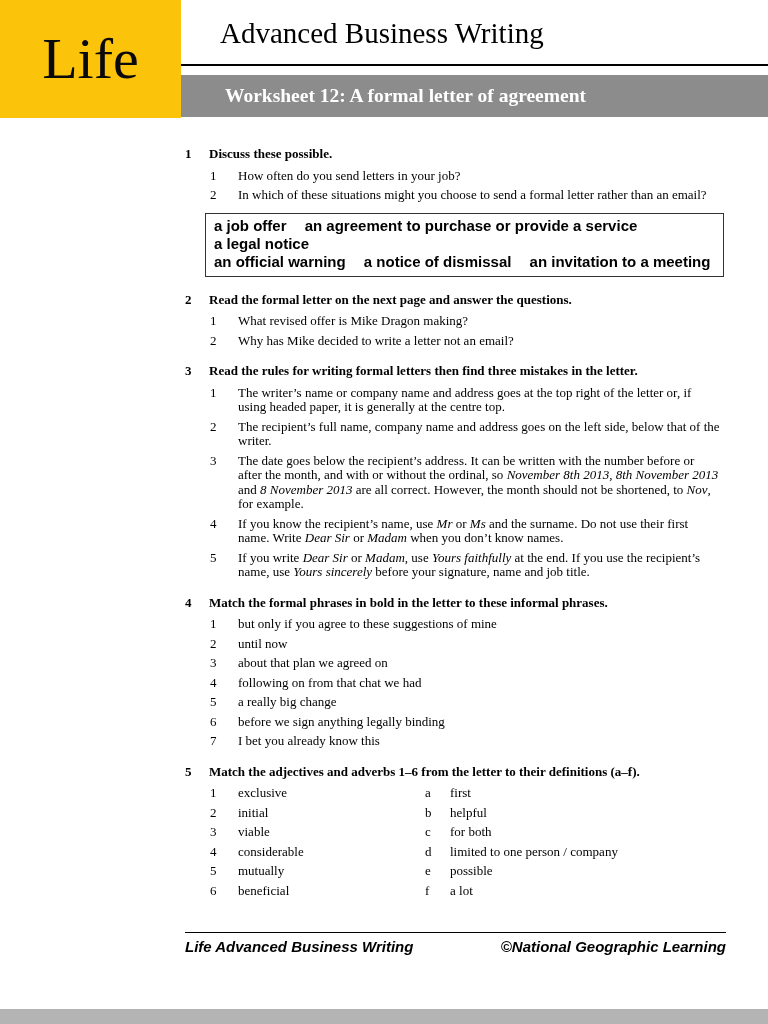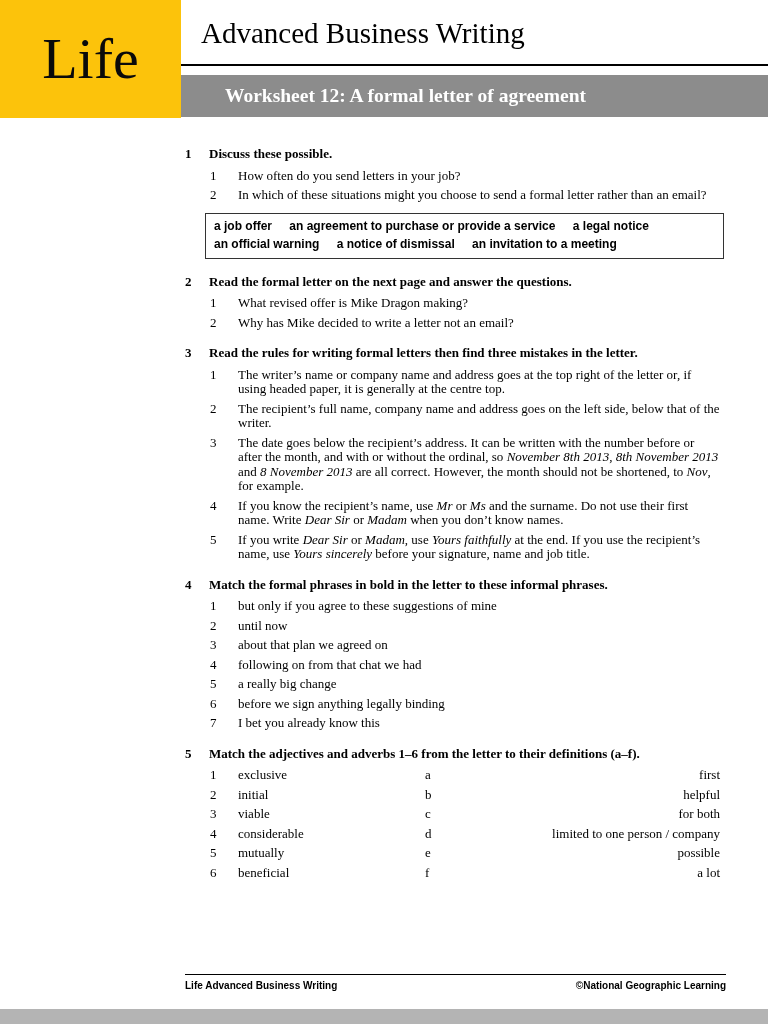--- a/index.html
+++ b/index.html
@@ -21,7 +21,7 @@
   .header-right { margin-left: 181px; }
   .course-title {
     font-size: 29px; line-height: 33px;
-    padding: 17px 0 14px 20px;
+    padding: 17px 0 14px 39px;
     border-bottom: 2px solid #000;
   }
   .worksheet-bar {

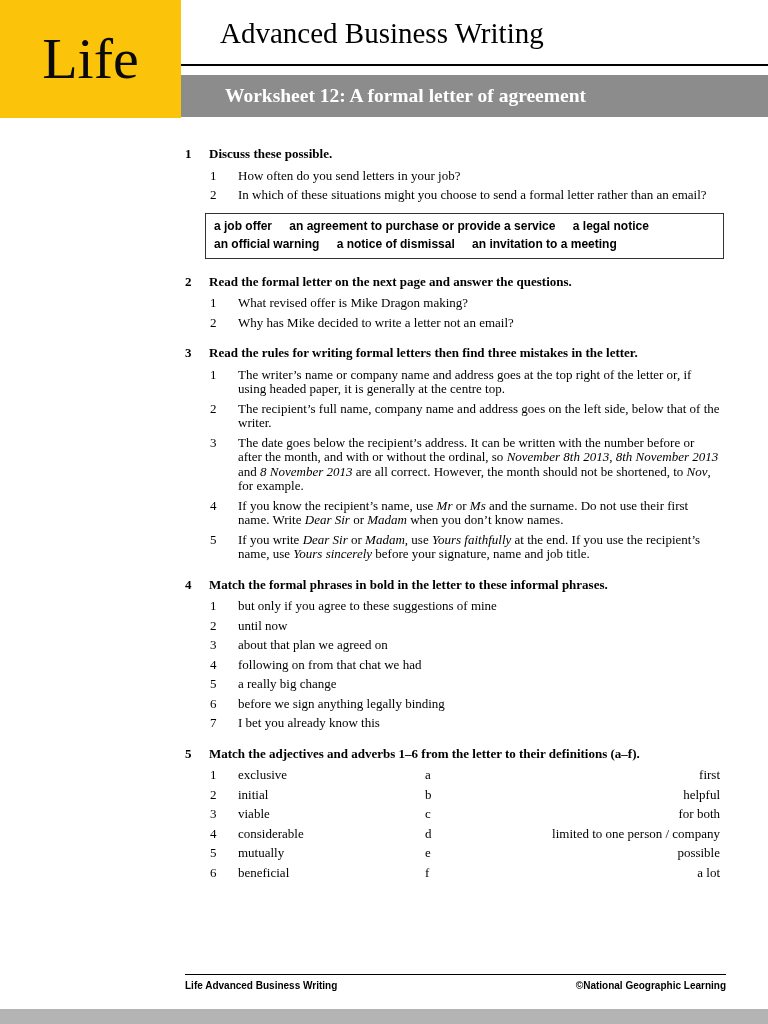--- a/index.html
+++ b/index.html
@@ -49,7 +49,7 @@
     width: 519px;
     padding: 3px 8px 5px 8px;
     font-family: "Liberation Sans", sans-serif;
-    font-weight: bold; font-size: 12px; line-height: 18px;
+    font-weight: bold; font-size: 15px; line-height: 18px;
   }
   .phrase { margin-right: 14px; white-space: nowrap; }
   .phrase:last-child { margin-right: 0; }

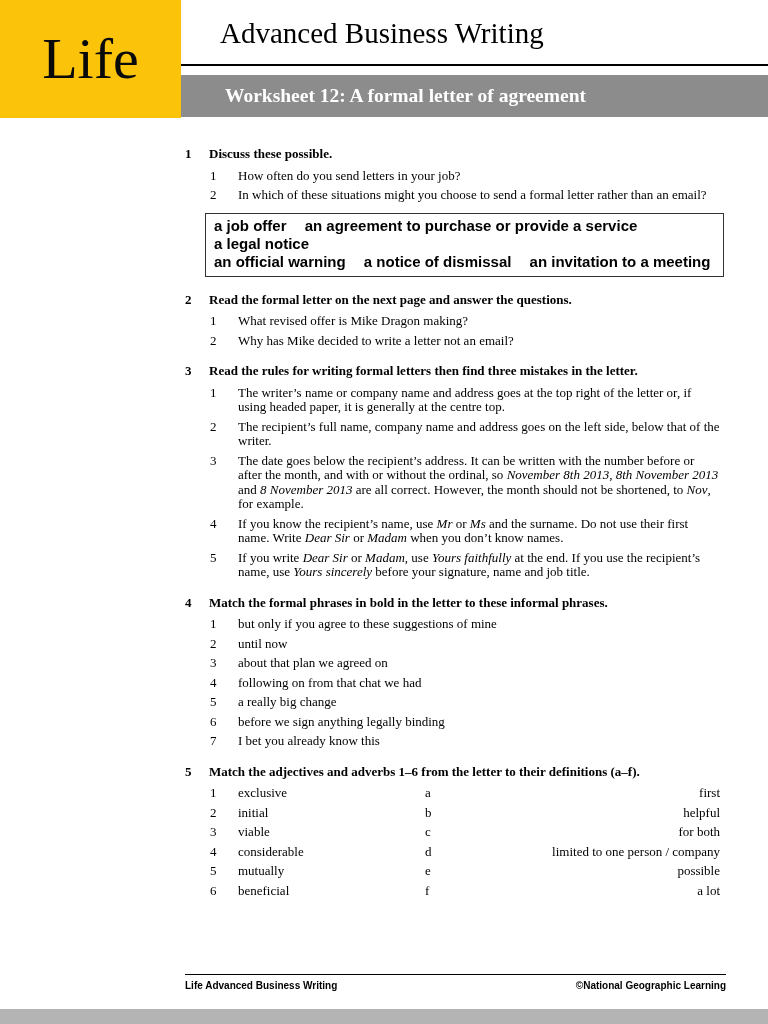--- a/index.html
+++ b/index.html
@@ -58,7 +58,7 @@
   .pair-num { width: 28px; flex: none; }
   .pair-word { width: 187px; flex: none; }
   .pair-letter { width: 25px; flex: none; }
-  .pair-def { flex: 1; text-align: right; }
+  .pair-def { flex: 1; }
 
   
   .footer {

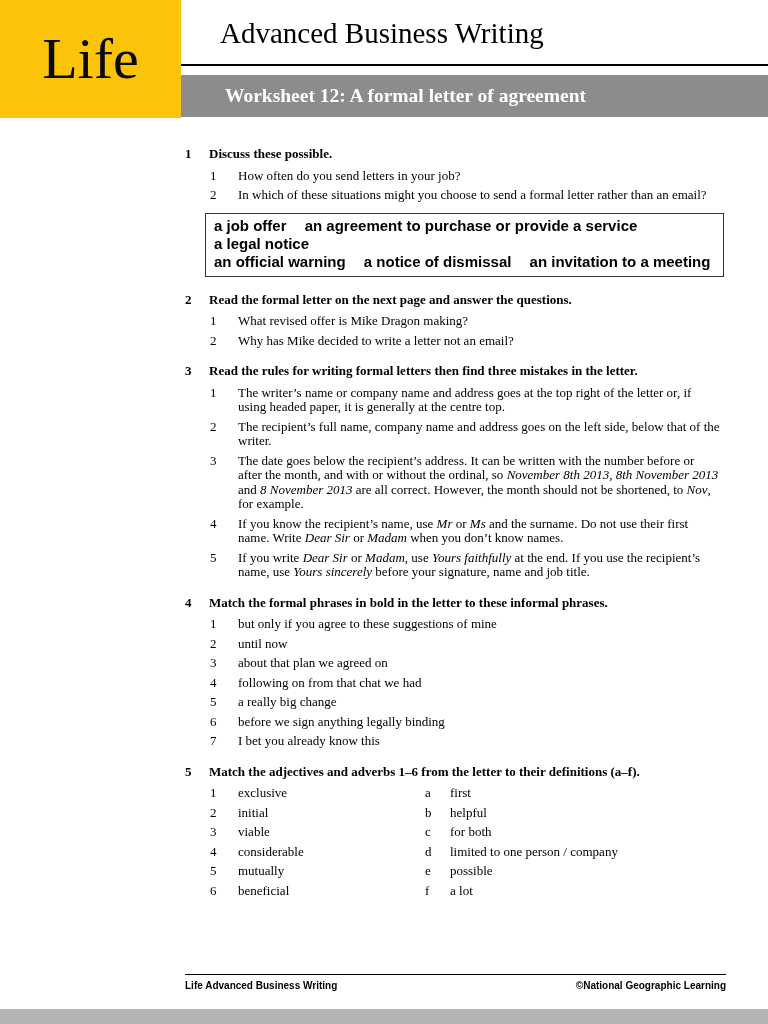--- a/index.html
+++ b/index.html
@@ -62,11 +62,11 @@
 
   
   .footer {
-    position: absolute; left: 185px; right: 42px; top: 974px;
+    position: absolute; left: 185px; right: 42px; top: 932px;
     border-top: 1.5px solid #000; padding-top: 5px;
     display: flex; justify-content: space-between;
     font-family: "Liberation Sans", sans-serif;
-    font-weight: bold; font-size: 10px;
+    font-weight: bold; font-size: 15px; font-style: italic;
   }
   .page-edge {
     position: absolute; left: 0; right: 0; bottom: 0; height: 15px;

